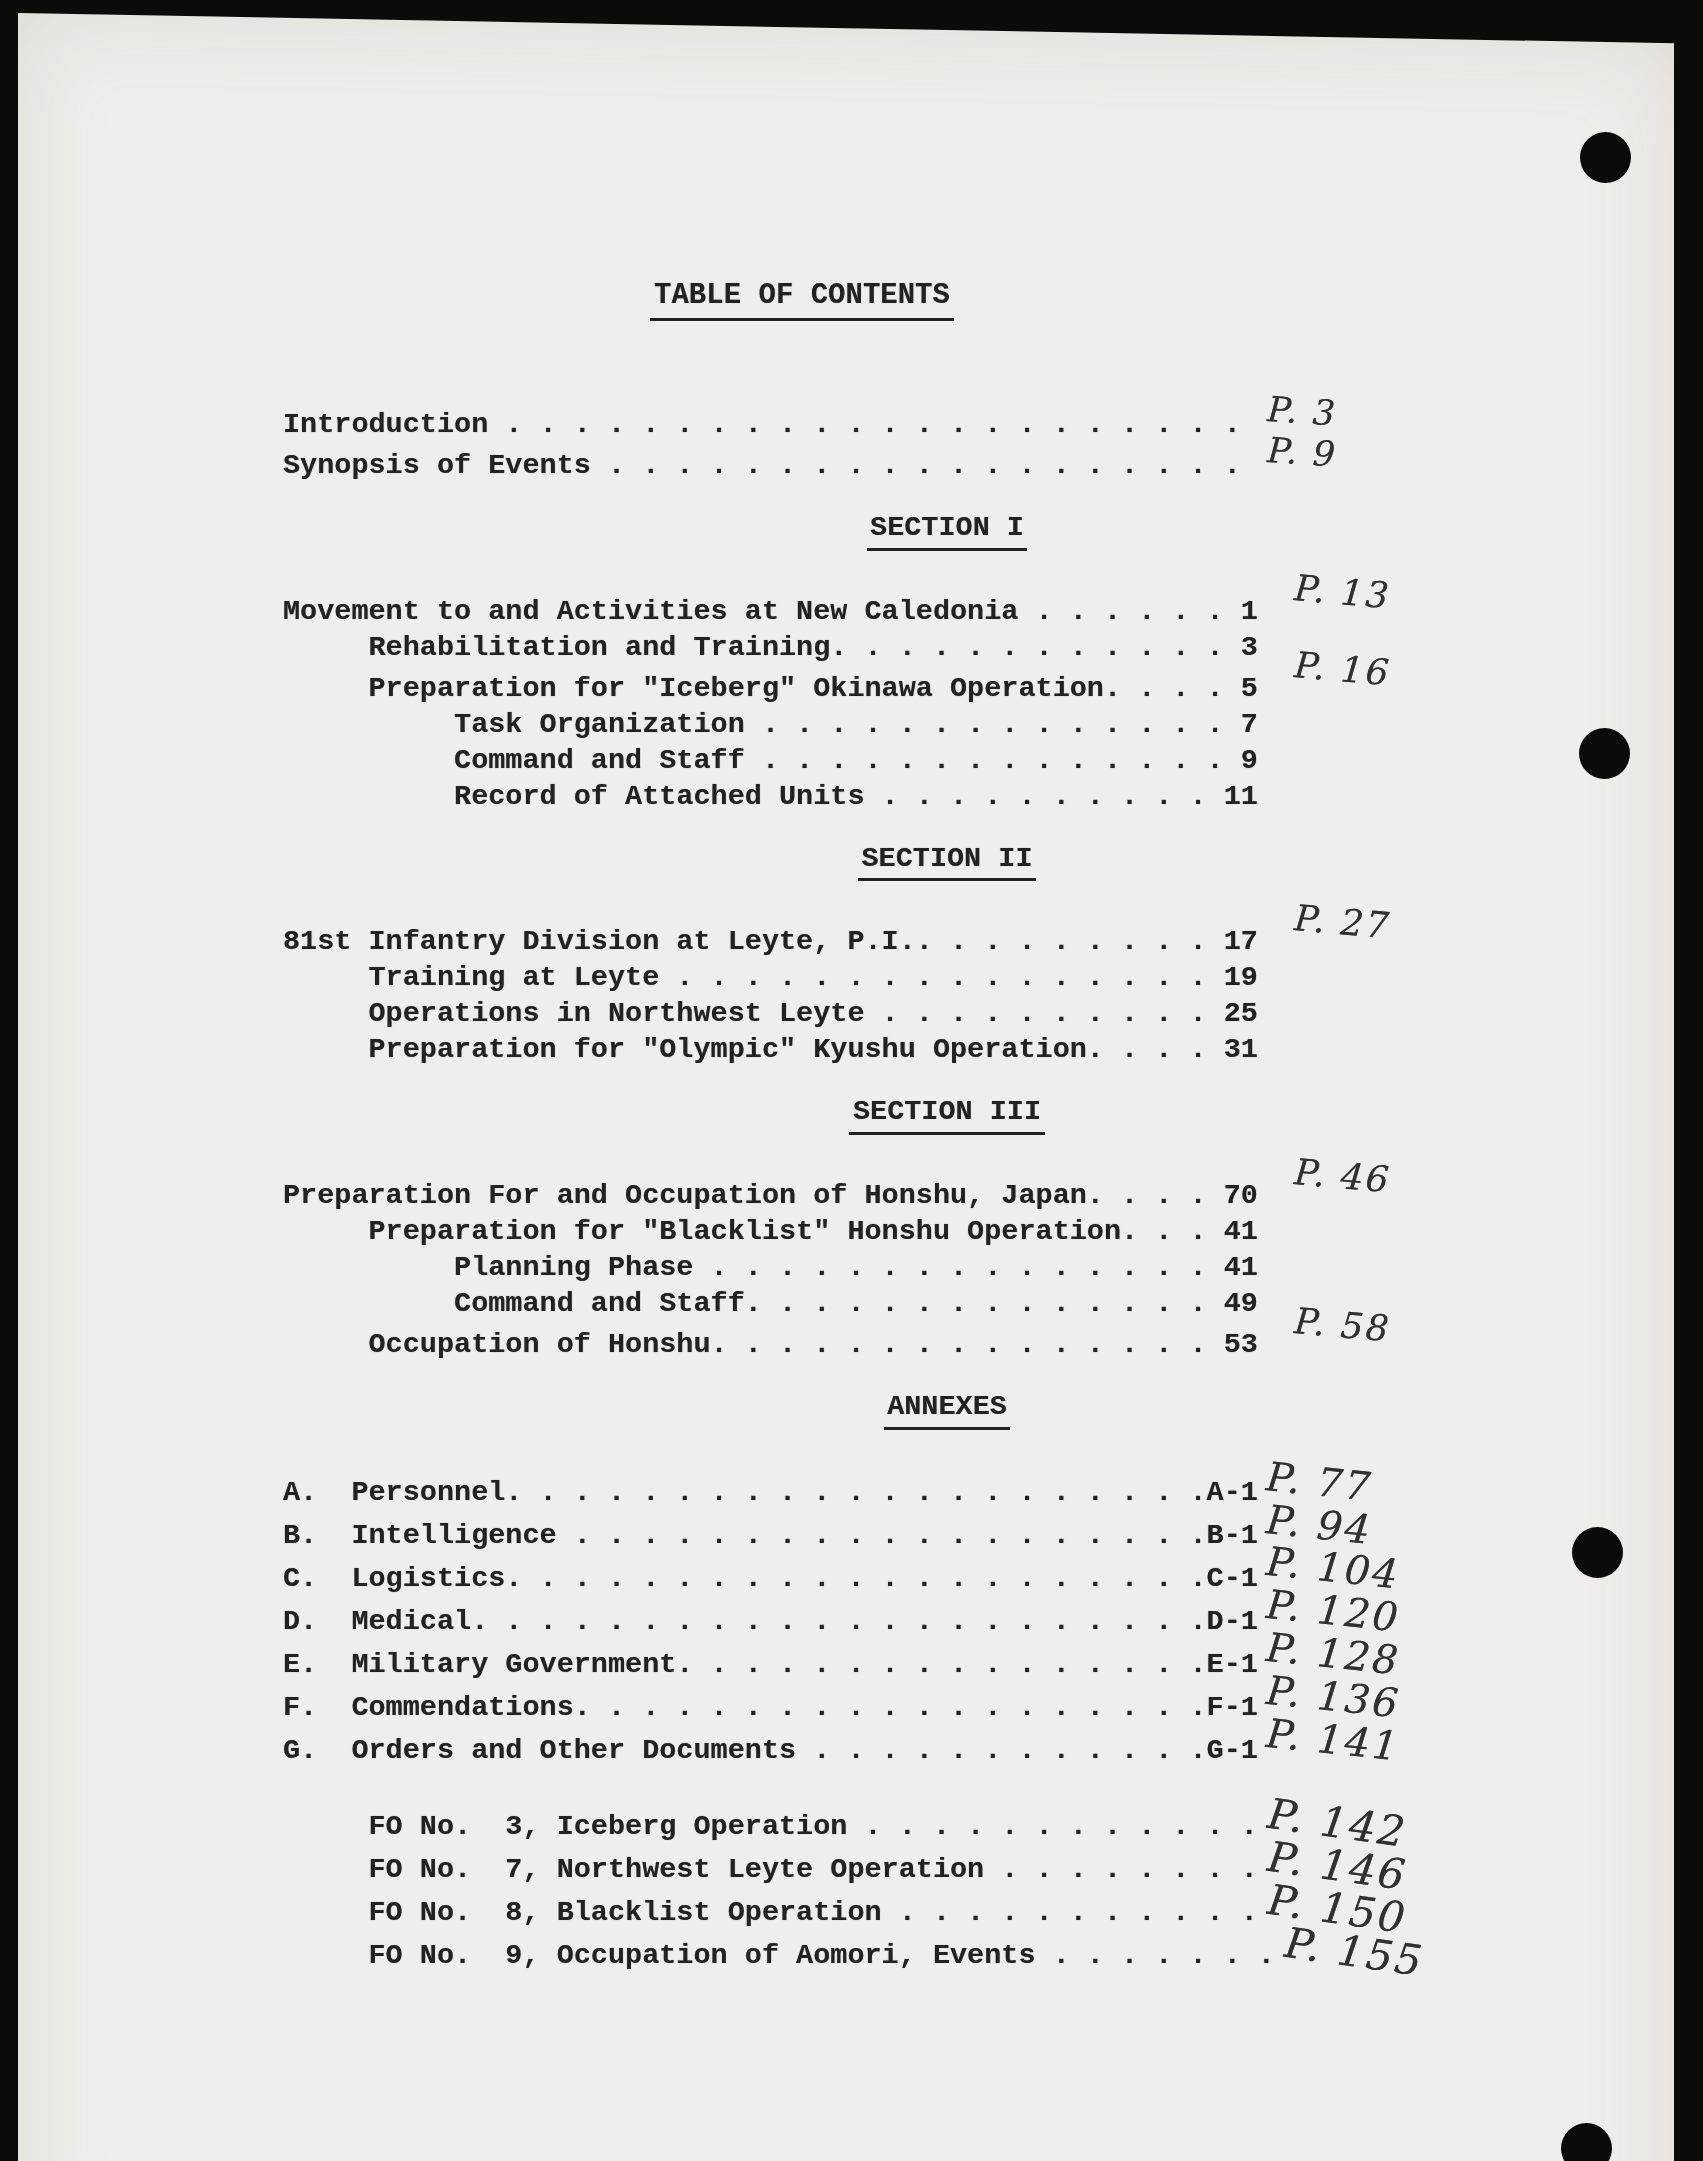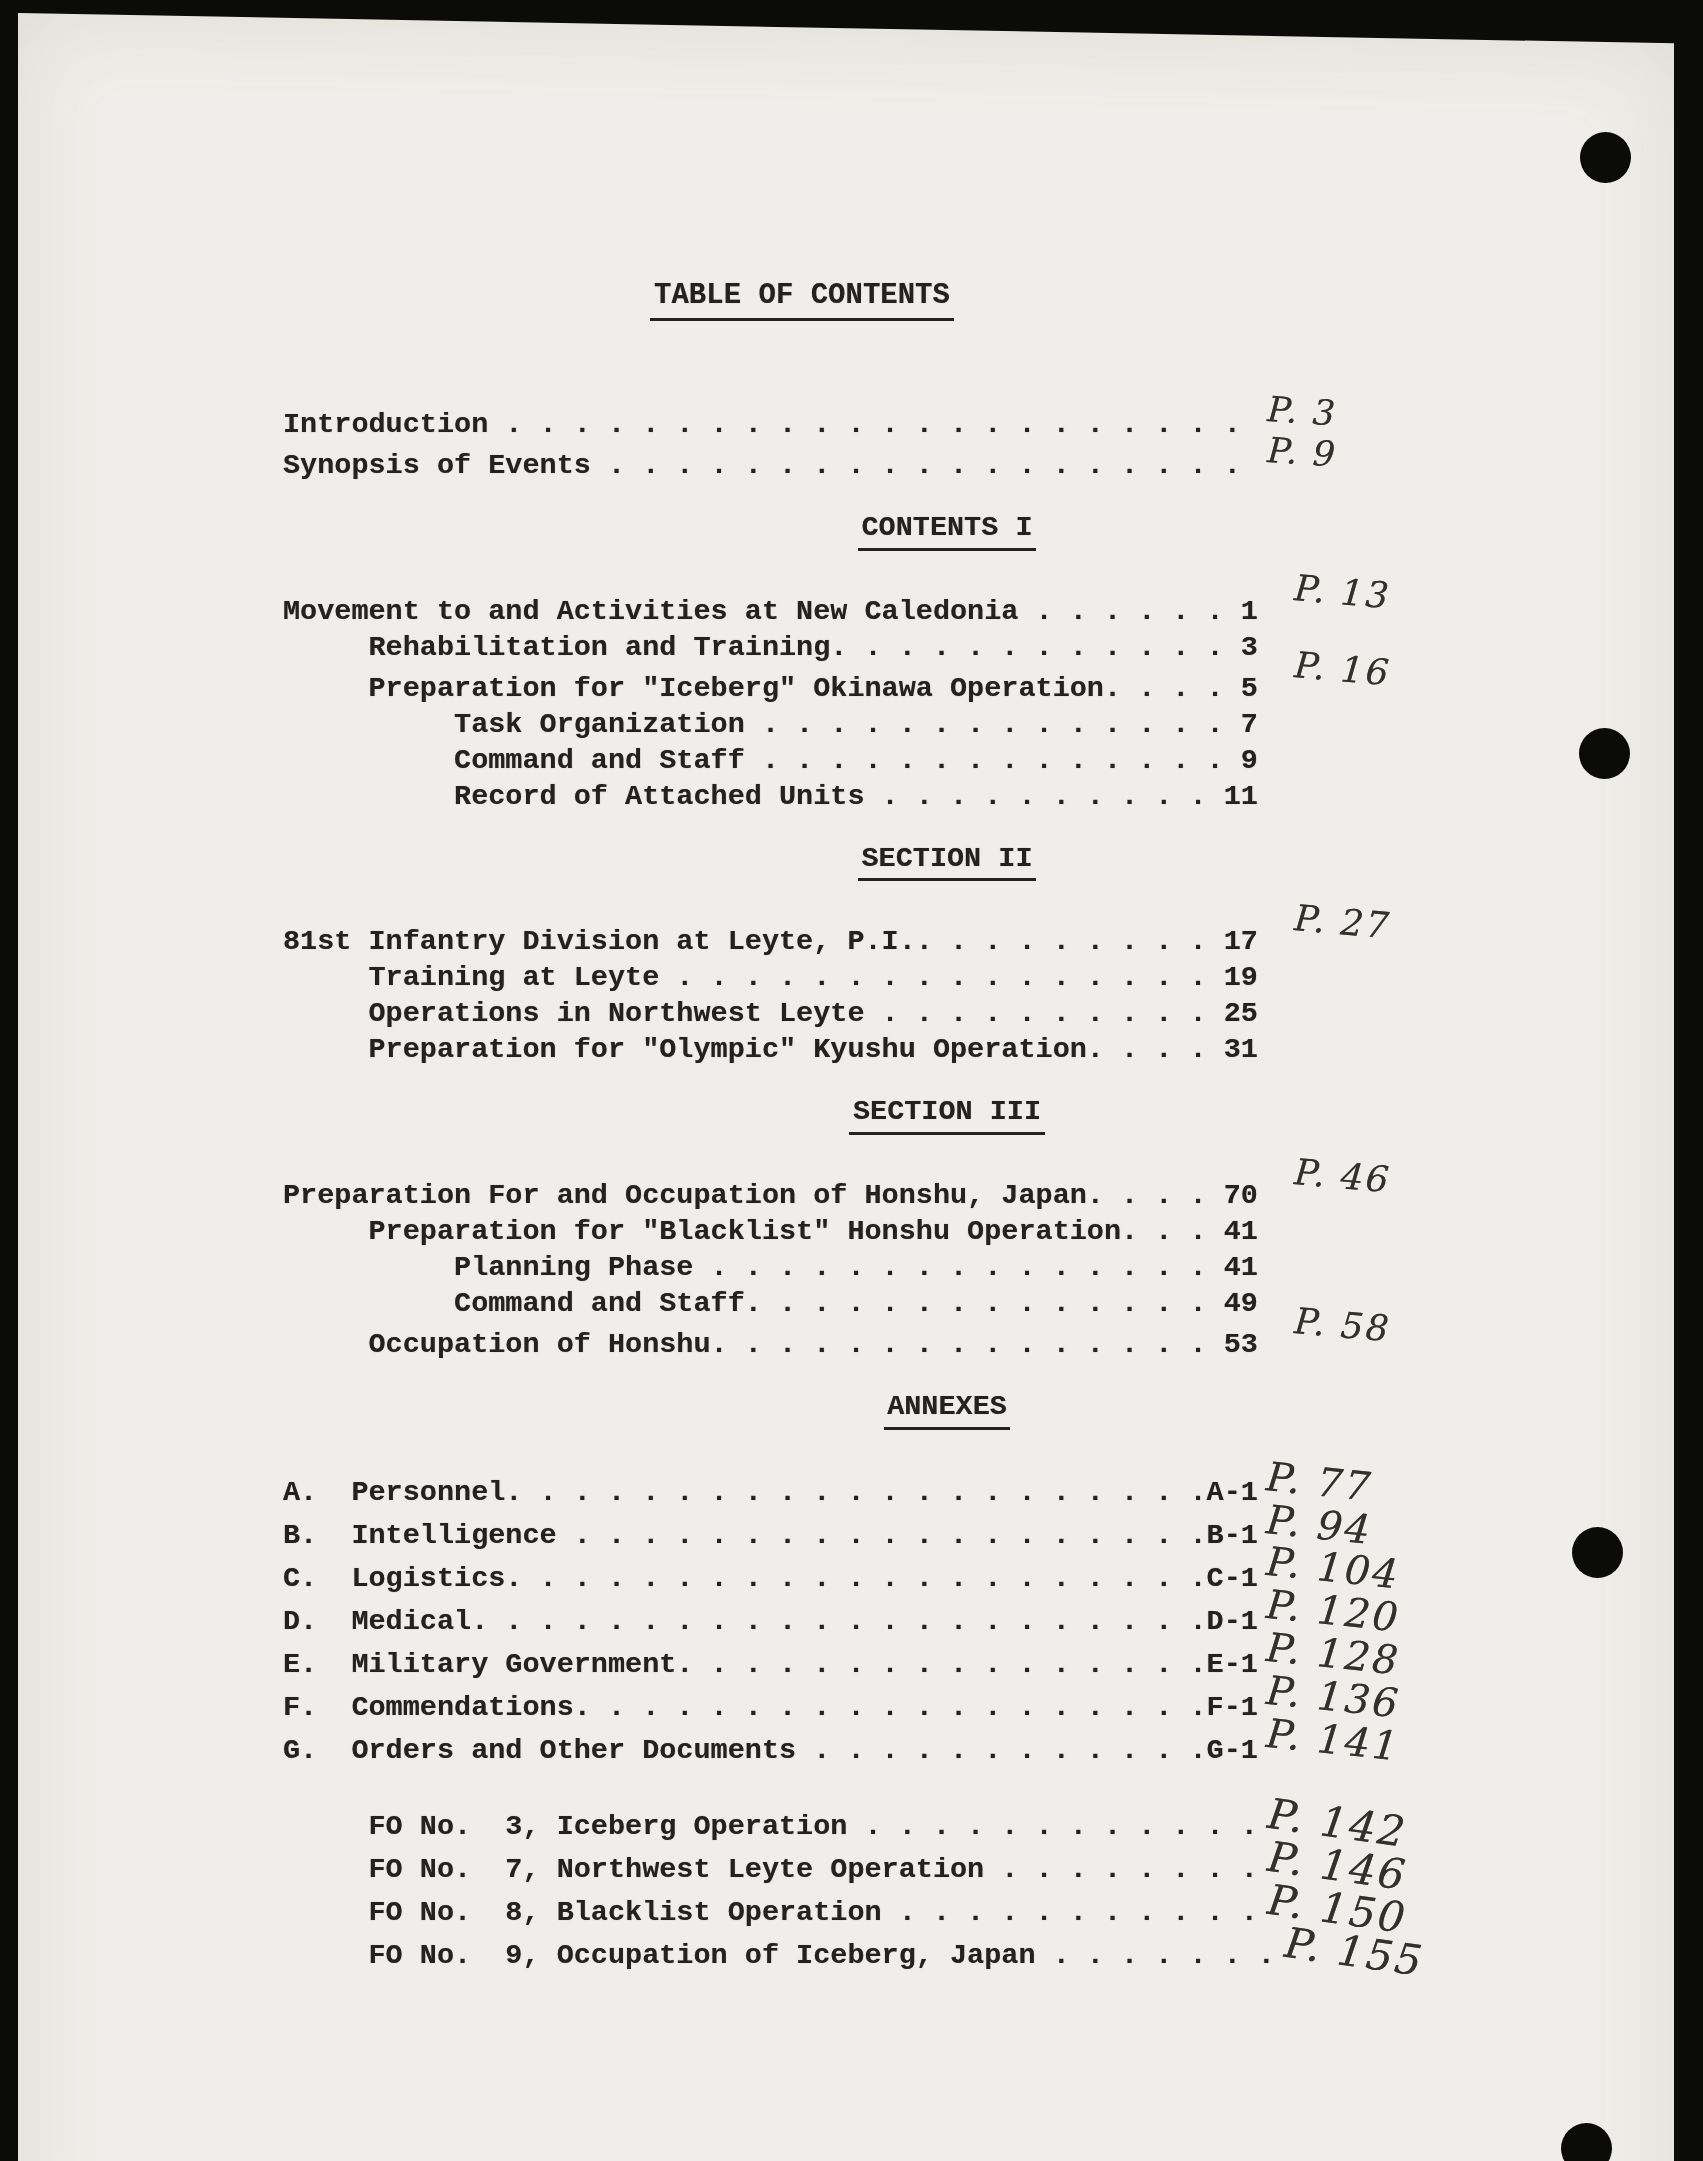--- a/index.html
+++ b/index.html
@@ -73,7 +73,7 @@
 <div class="content typedtext">
     <div class="toc-row kind-front"><span>Introduction . . . . . . . . . . . . . . . . . . . . . .</span><span class="hw">P. 3</span></div>
     <div class="toc-row kind-front"><span>Synopsis of Events . . . . . . . . . . . . . . . . . . .</span><span class="hw">P. 9</span></div>
-    <div class="toc-heading"><span class="underlined">CONTENTS I</span></div>
+    <div class="toc-heading"><span class="underlined">SECTION I</span></div>
     <div class="toc-row kind-section"><span>Movement to and Activities at New Caledonia . . . . . . 1</span><span class="hw">P. 13</span></div>
     <div class="toc-row kind-section"><span>     Rehabilitation and Training. . . . . . . . . . . . 3</span></div>
     <div class="toc-row kind-section"><span>     Preparation for "Iceberg" Okinawa Operation. . . . 5</span><span class="hw">P. 16</span></div>

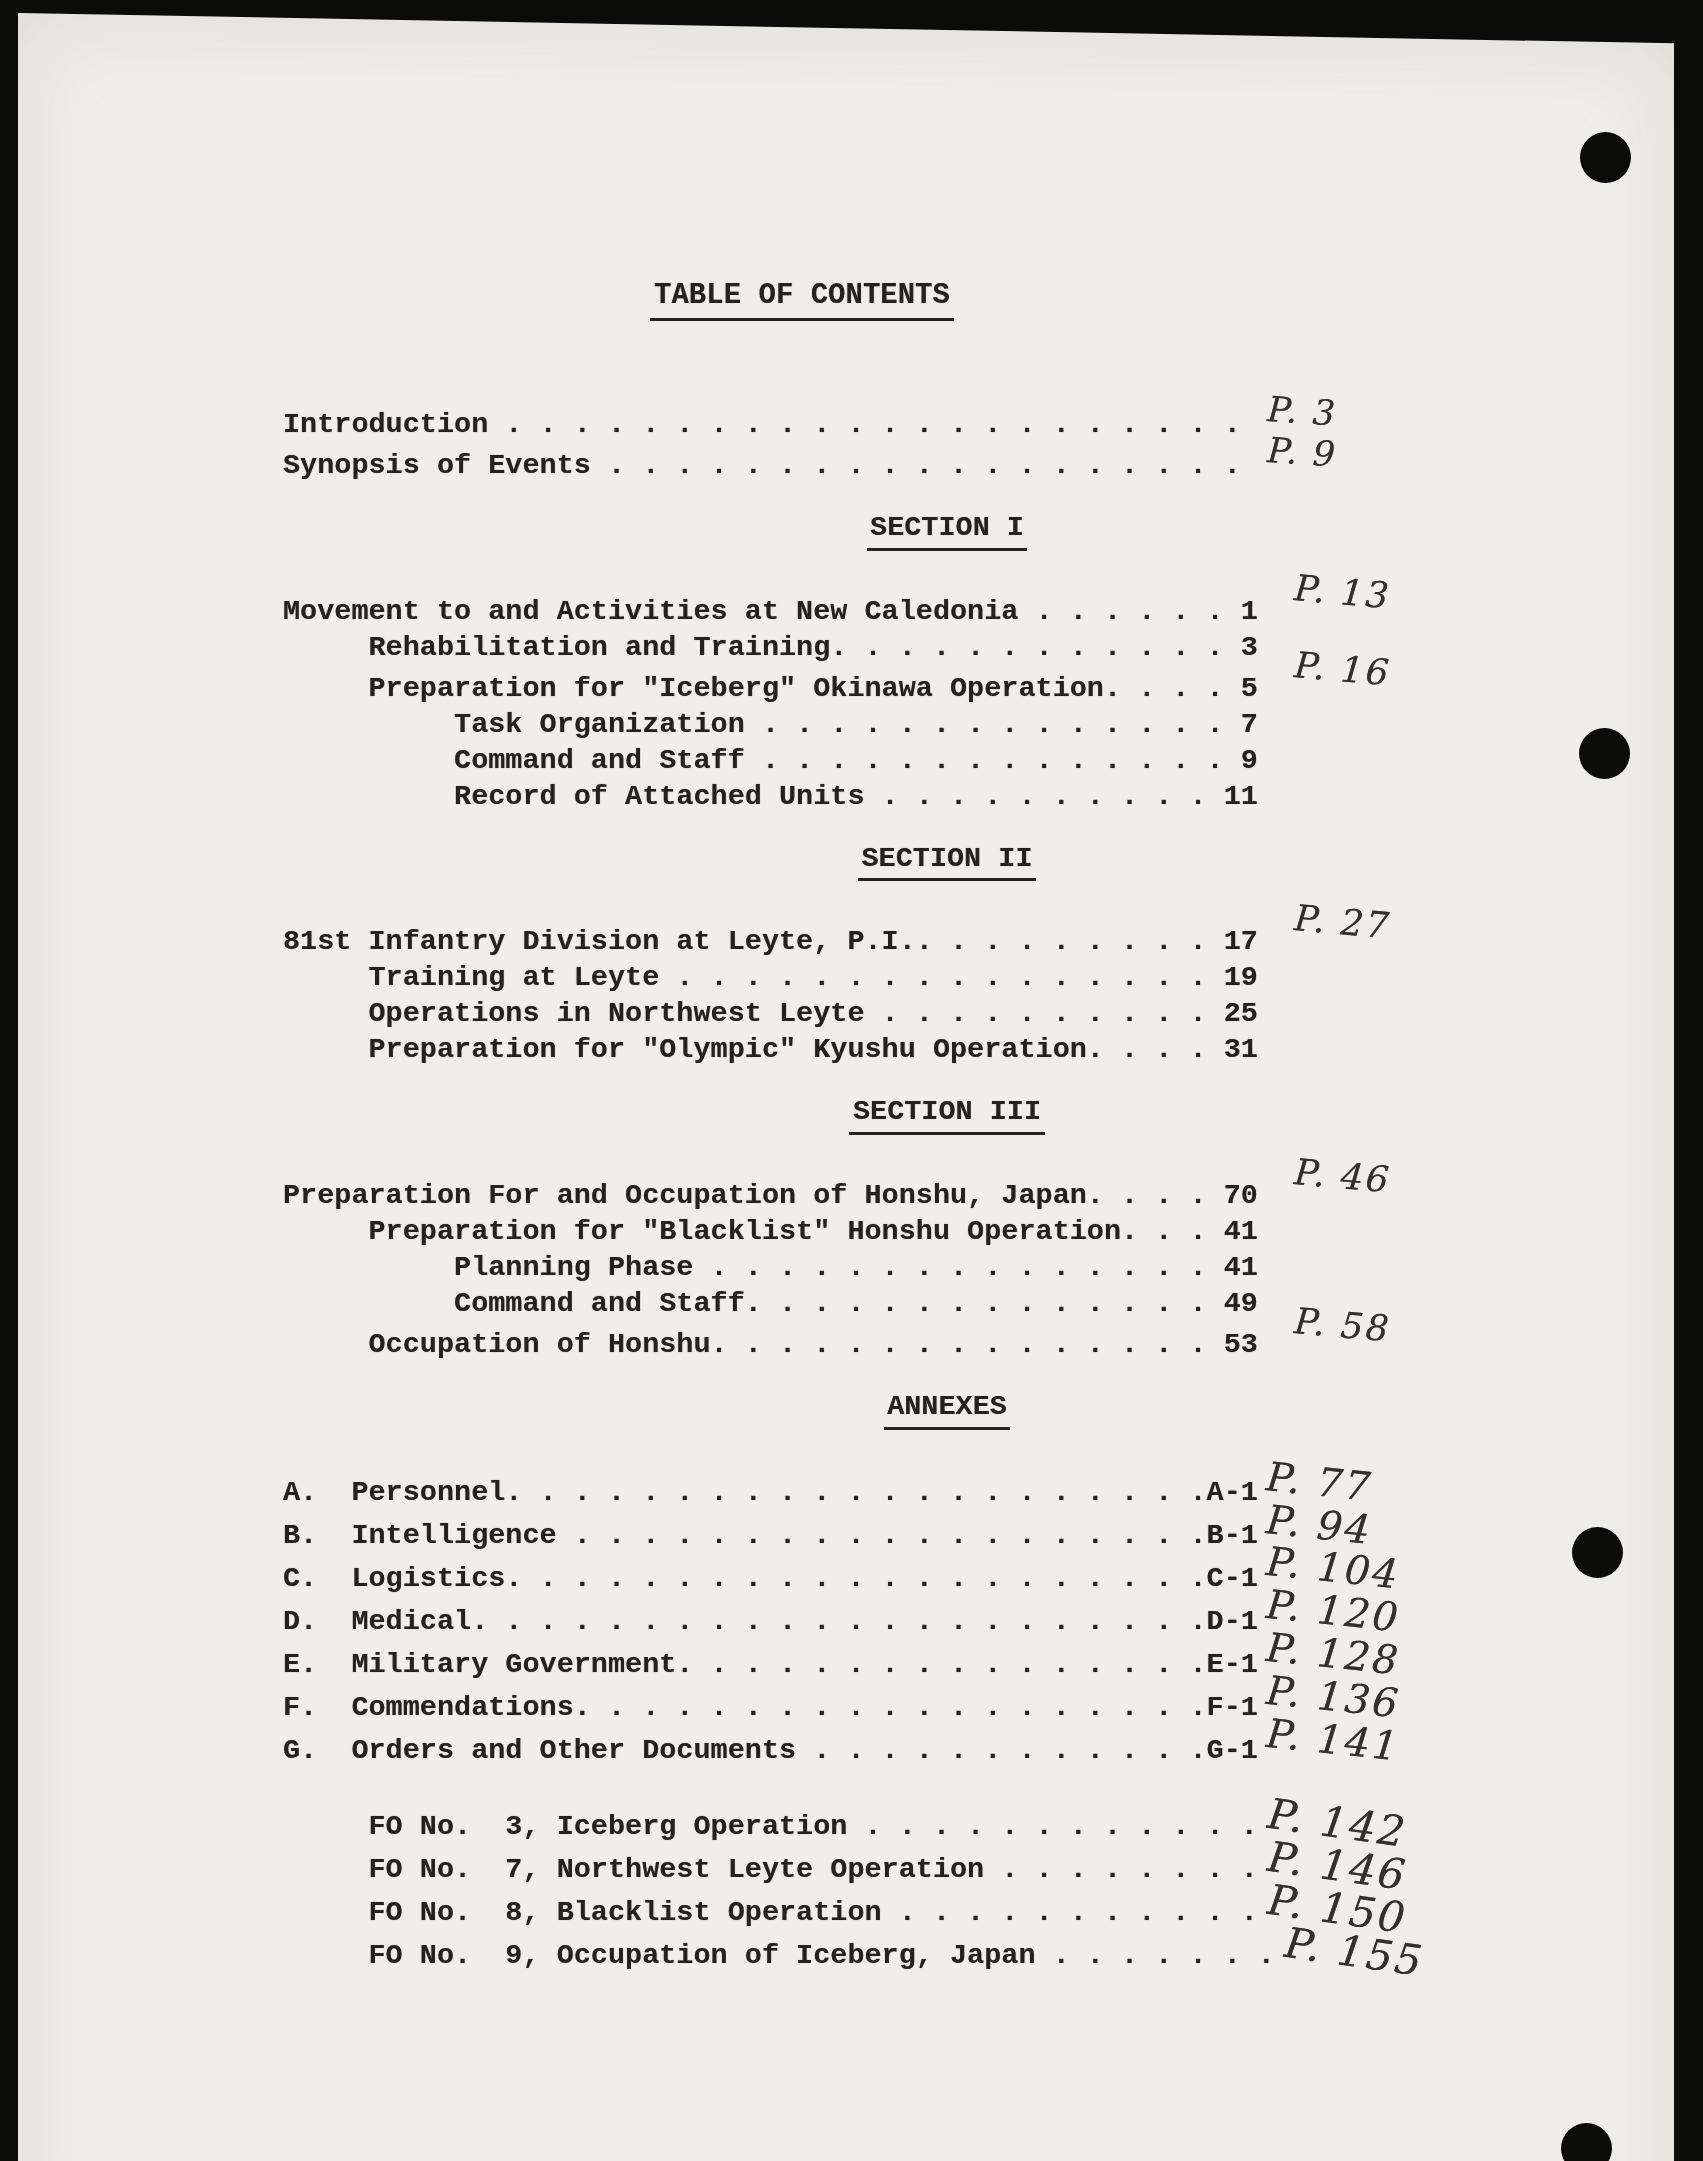--- a/index.html
+++ b/index.html
@@ -102,7 +102,7 @@
     <div class="toc-row kind-fo gap-before"><span>     FO No.  3, Iceberg Operation . . . . . . . . . . . .</span><span class="hw">P. 142</span></div>
     <div class="toc-row kind-fo"><span>     FO No.  7, Northwest Leyte Operation . . . . . . . .</span><span class="hw">P. 146</span></div>
     <div class="toc-row kind-fo"><span>     FO No.  8, Blacklist Operation . . . . . . . . . . .</span><span class="hw">P. 150</span></div>
-    <div class="toc-row kind-fo"><span>     FO No.  9, Occupation of Iceberg, Japan . . . . . . .</span><span class="hw">P. 155</span></div>
+    <div class="toc-row kind-fo"><span>     FO No.  9, Occupation of Aomori, Events . . . . . . .</span><span class="hw">P. 155</span></div>
   </div>
 
 <div class="hole hole1"></div>

